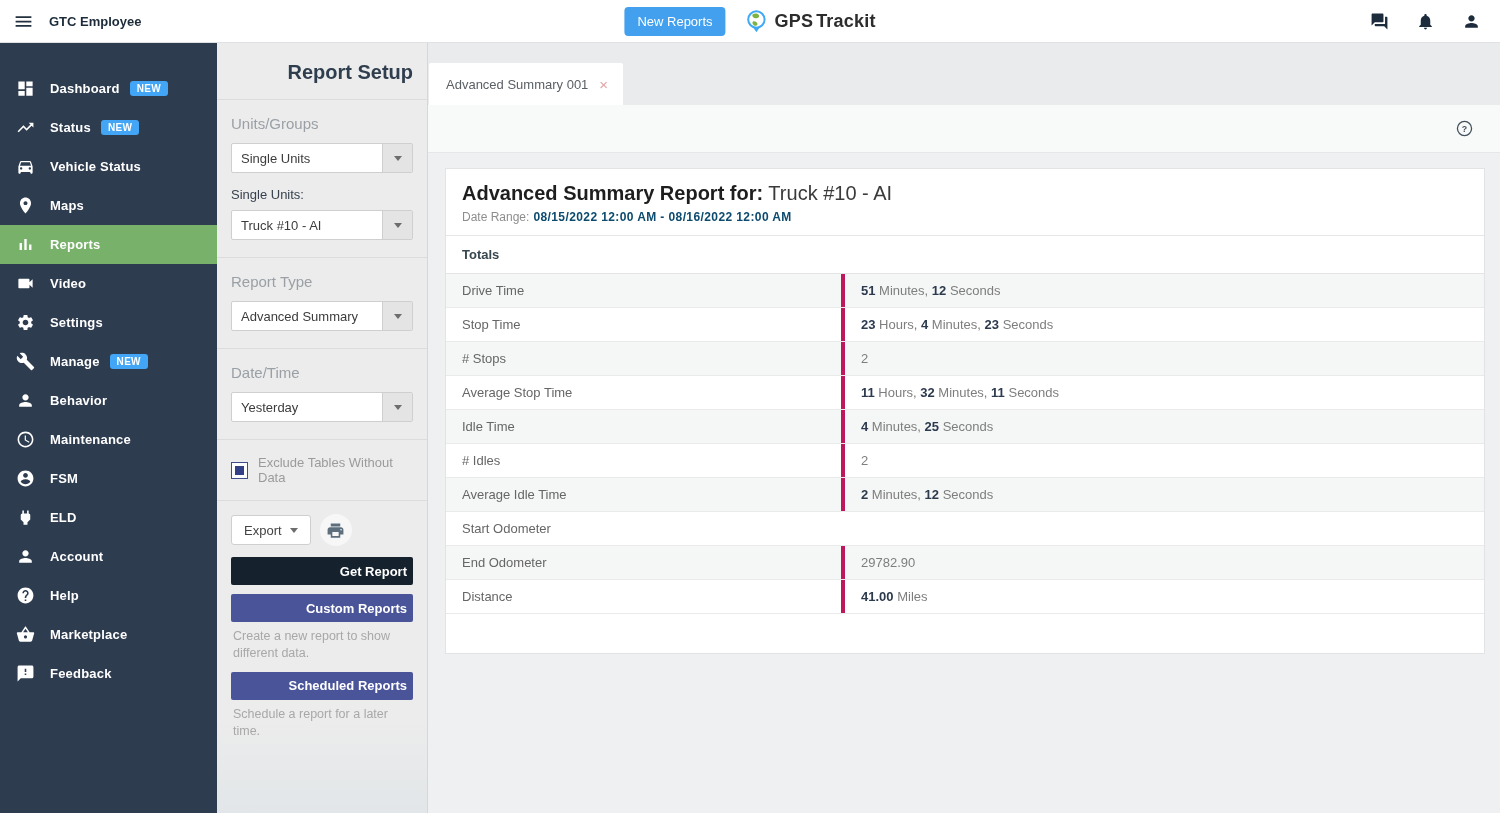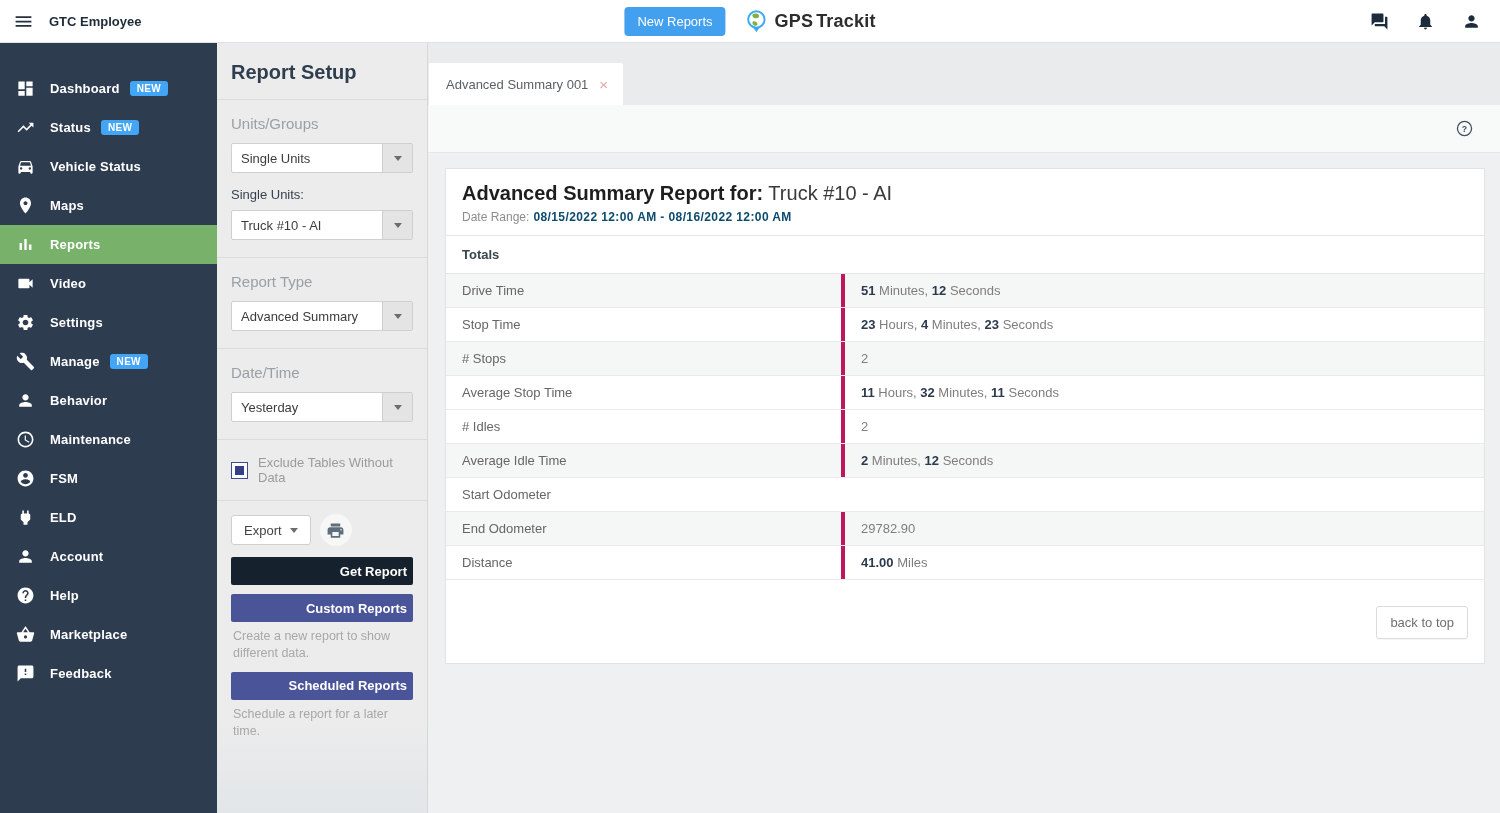--- a/index.html
+++ b/index.html
@@ -51,7 +51,7 @@
     background:linear-gradient(180deg,#ececec 0%, #ececec 88%, #e2e6e8 100%);
     display:flex; flex-direction:column; overflow:hidden;
   }
-  .panel-title { font-size:20px; font-weight:600; color:#2f3e4e; padding:18px 14px 15px; border-bottom:1px solid #dcdcdc; }
+  .panel-title { font-size:20px; font-weight:600; color:#2f3e4e; padding:18px 14px 15px; border-bottom:1px solid #dcdcdc;text-align:right; }
   .section { padding:13px 14px 17px; border-bottom:1px solid #dcdcdc; }
   .section-h { font-size:15px; color:#9aa0a5; margin:2px 0 11px; }
   .sub-label { font-size:13px; color:#37424e; margin:14px 0 8px; }

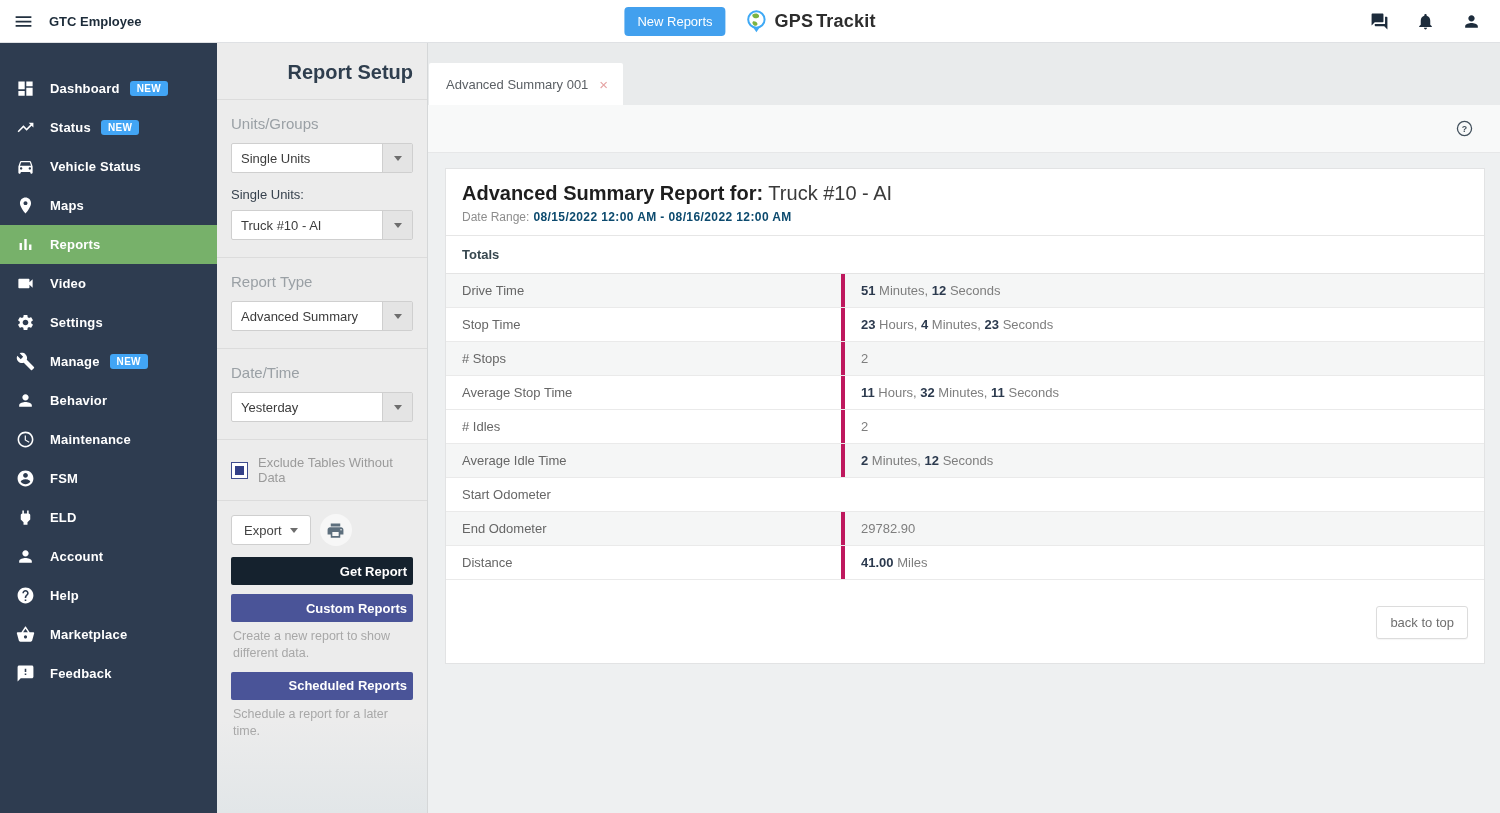--- a/index.html
+++ b/index.html
@@ -413,6 +413,10 @@
               <div class="tcell label">Average Stop Time</div>
               <div class="tcell value"><span class="num">11</span><span class="unit"> Hours, </span><span class="num">32</span><span class="unit"> Minutes, </span><span class="num">11</span><span class="unit"> Seconds</span></div>
             </div>
+            <div class="trow shade">
+              <div class="tcell label">Idle Time</div>
+              <div class="tcell value"><span class="num">4</span><span class="unit"> Minutes, </span><span class="num">25</span><span class="unit"> Seconds</span></div>
+            </div>
             <div class="trow">
               <div class="tcell label"># Idles</div>
               <div class="tcell value"><span class="unit">2</span></div>

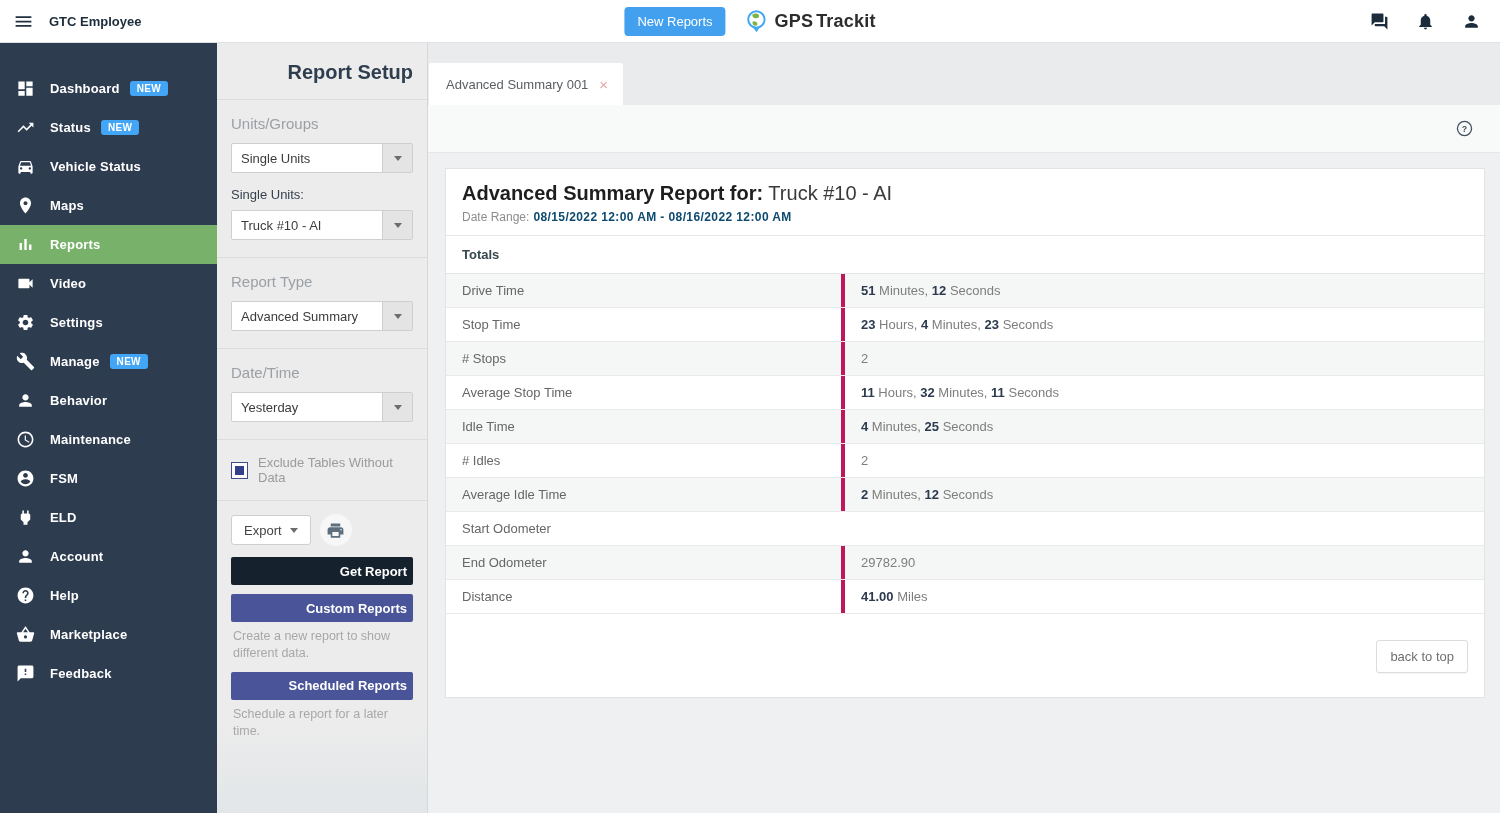--- a/index.html
+++ b/index.html
@@ -438,9 +438,6 @@
             </div>
           </div>
 
-        <div class="card-foot">
-          <button class="btn-backtotop">back to top</button>
-        </div>
       </div>
     </div>
   </main>

